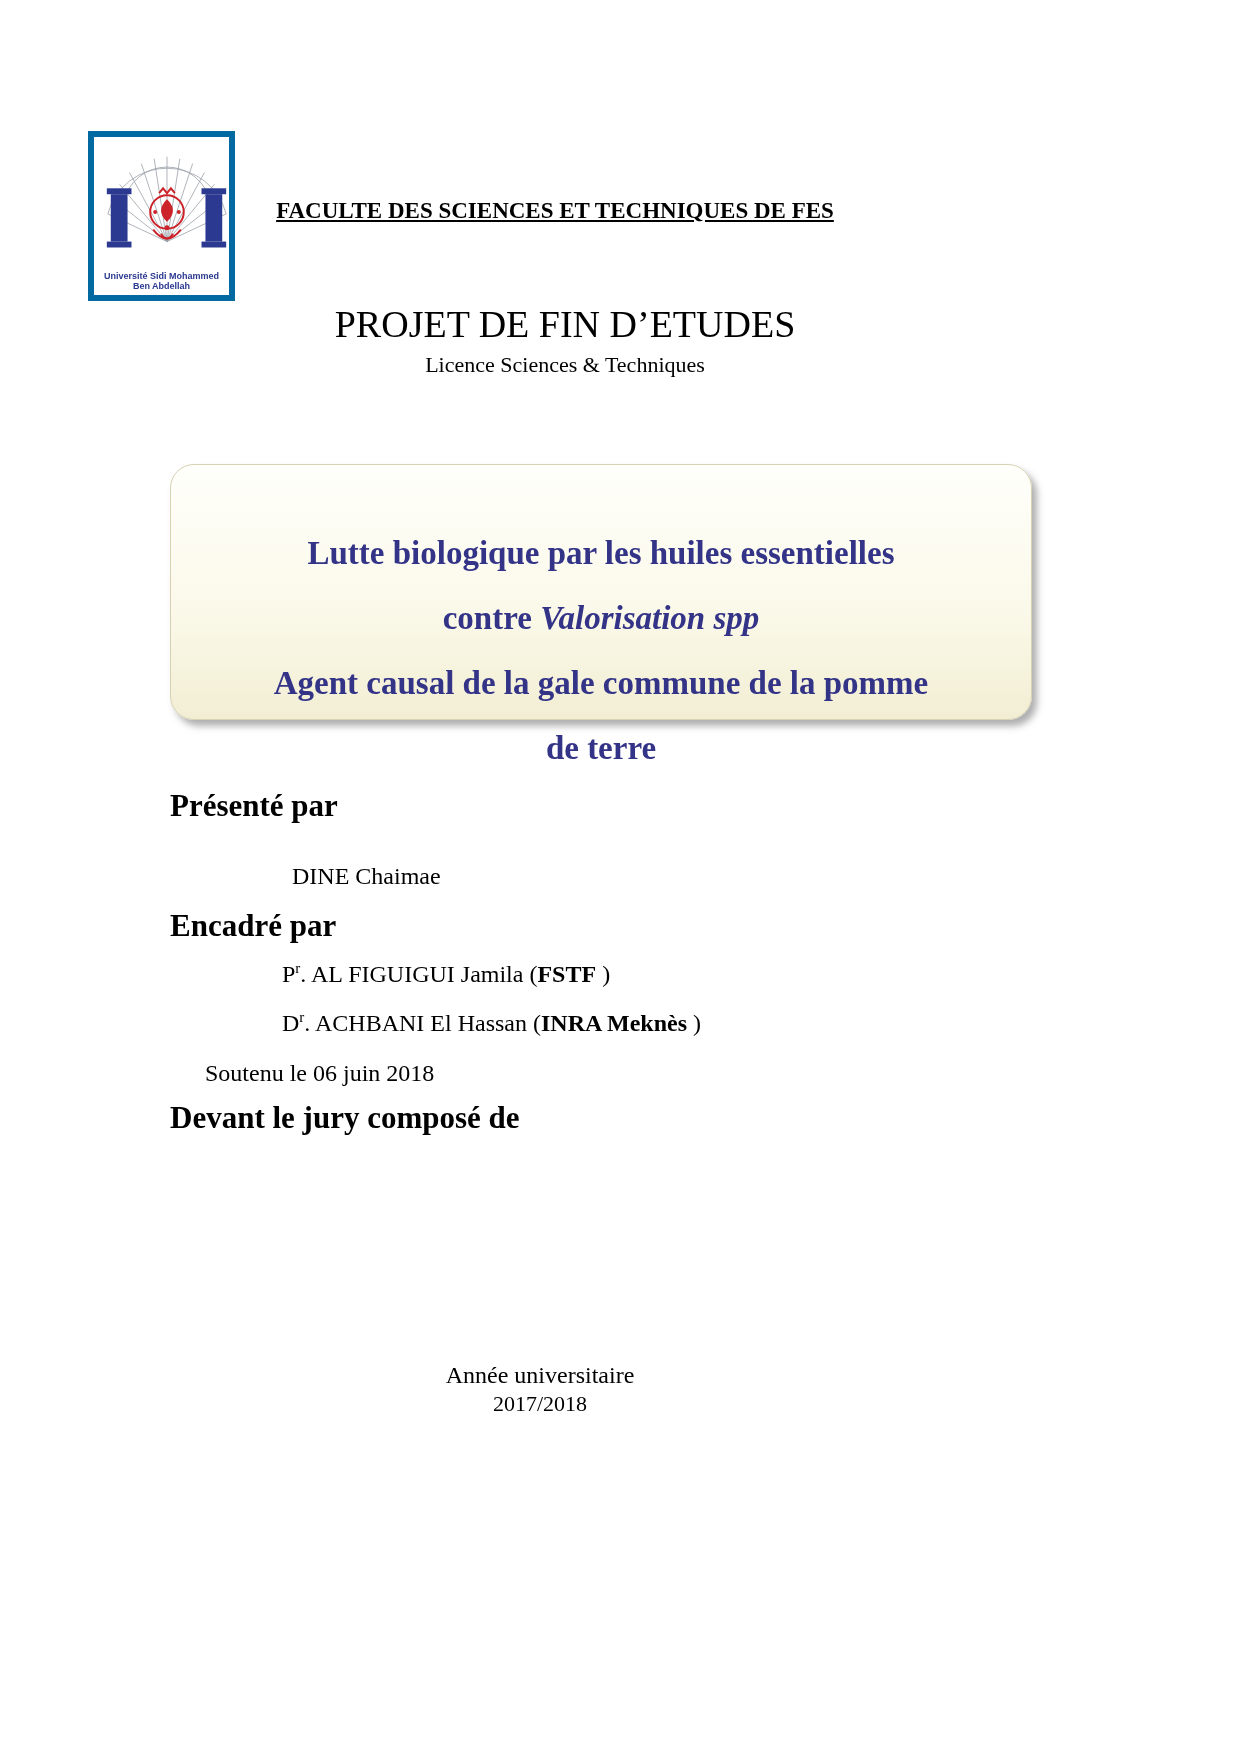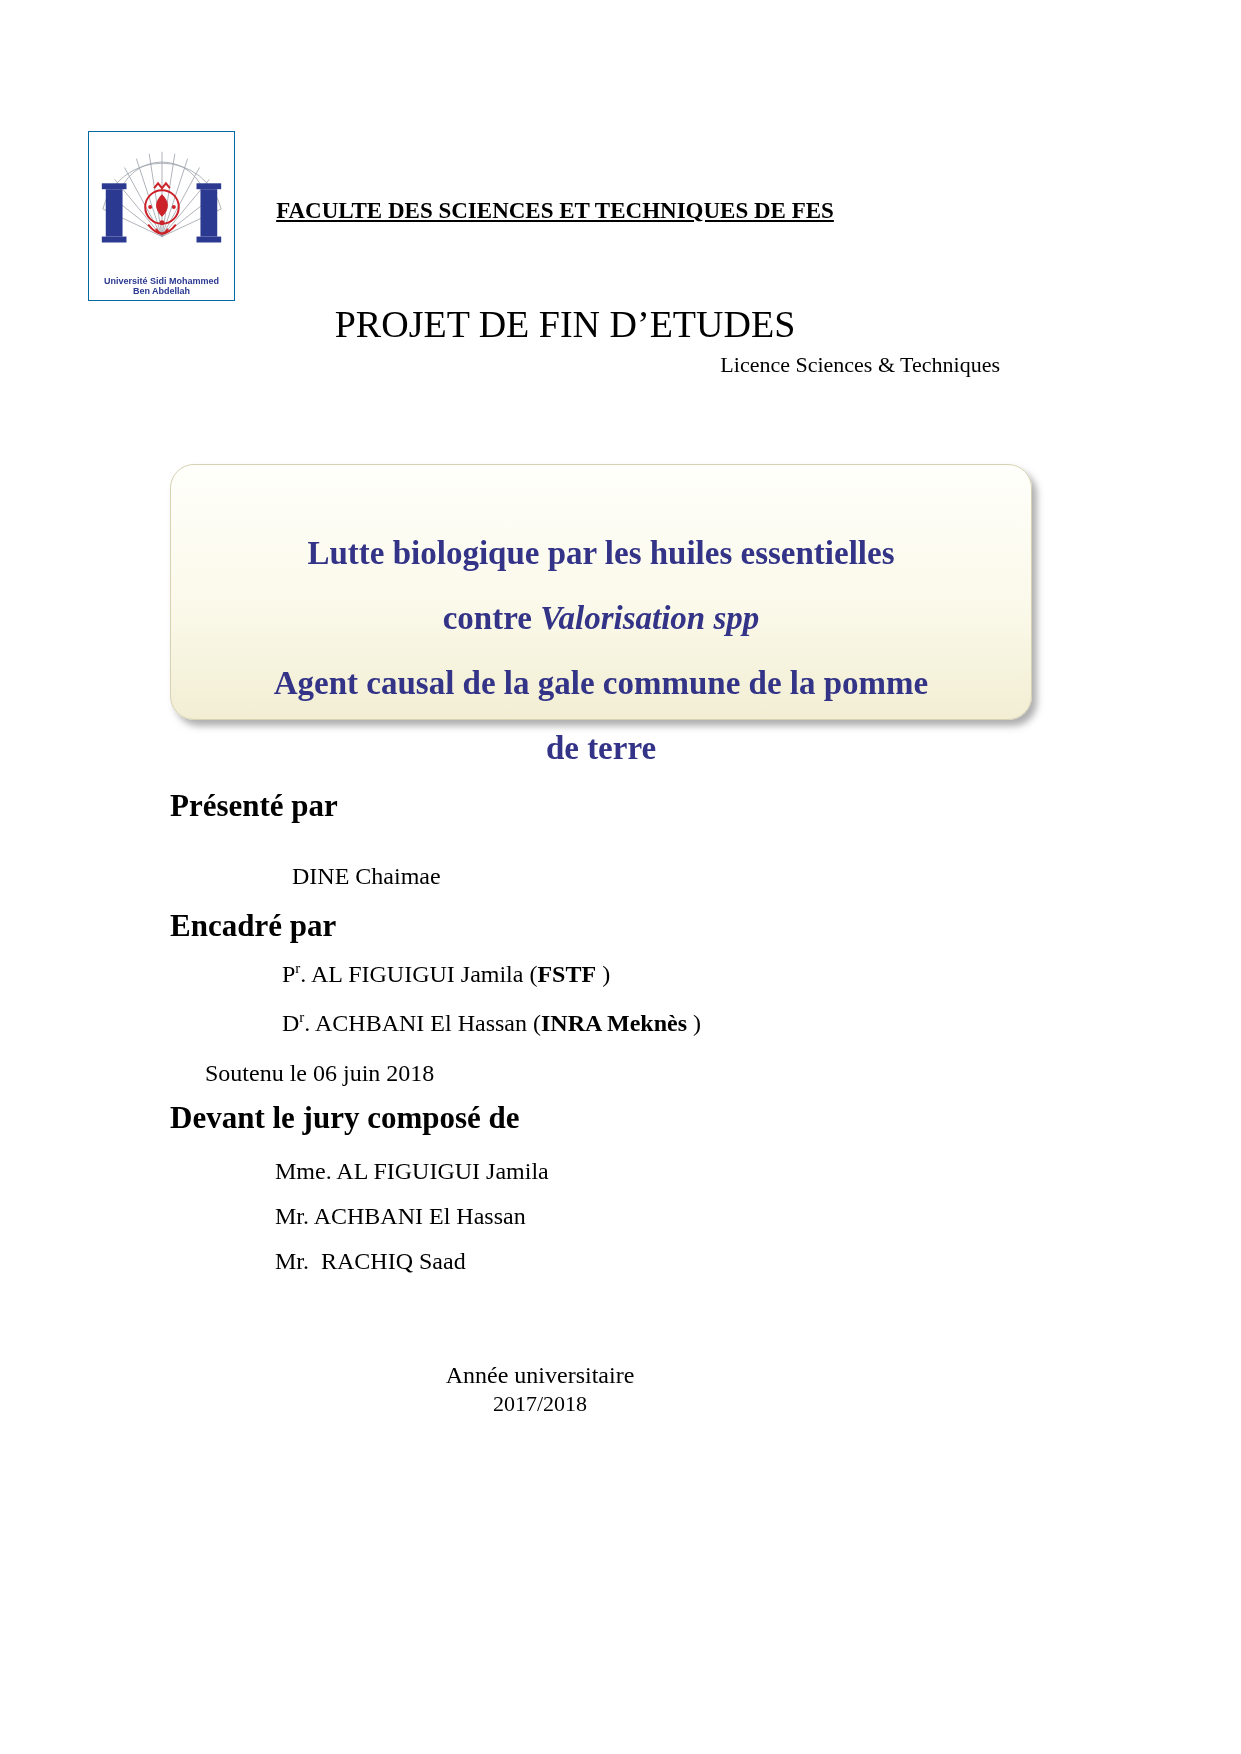--- a/index.html
+++ b/index.html
@@ -24,7 +24,7 @@
     top: 131px;
     width: 147px;
     height: 170px;
-    border: 1px solid #0369a1;
+    border: 6px solid #0369a1;
     box-sizing: border-box;
     background: #ffffff;
     text-align: center;

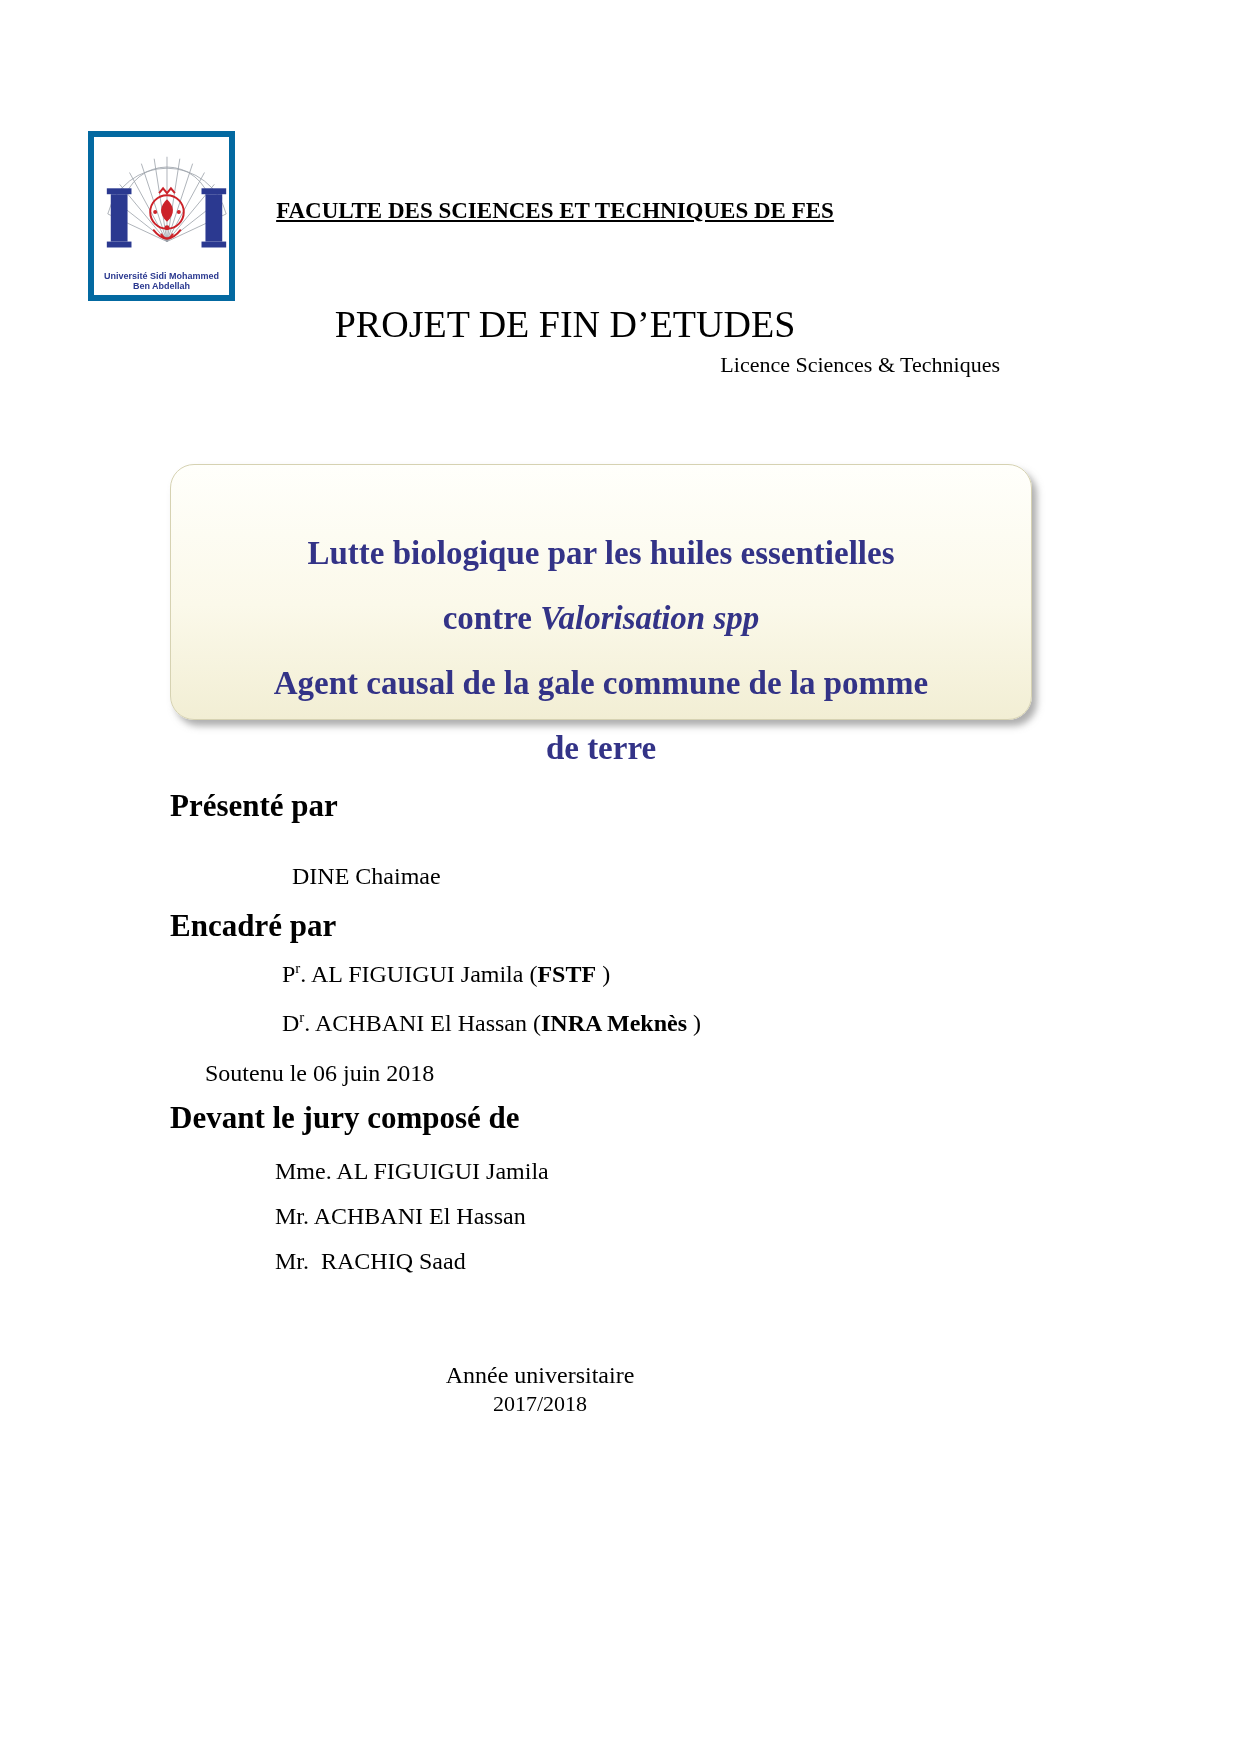--- a/index.html
+++ b/index.html
@@ -71,7 +71,7 @@
     left: 130px;
     top: 352px;
     width: 870px;
-    text-align: right;
+    text-align: center;
     font-size: 22px;
   }
 

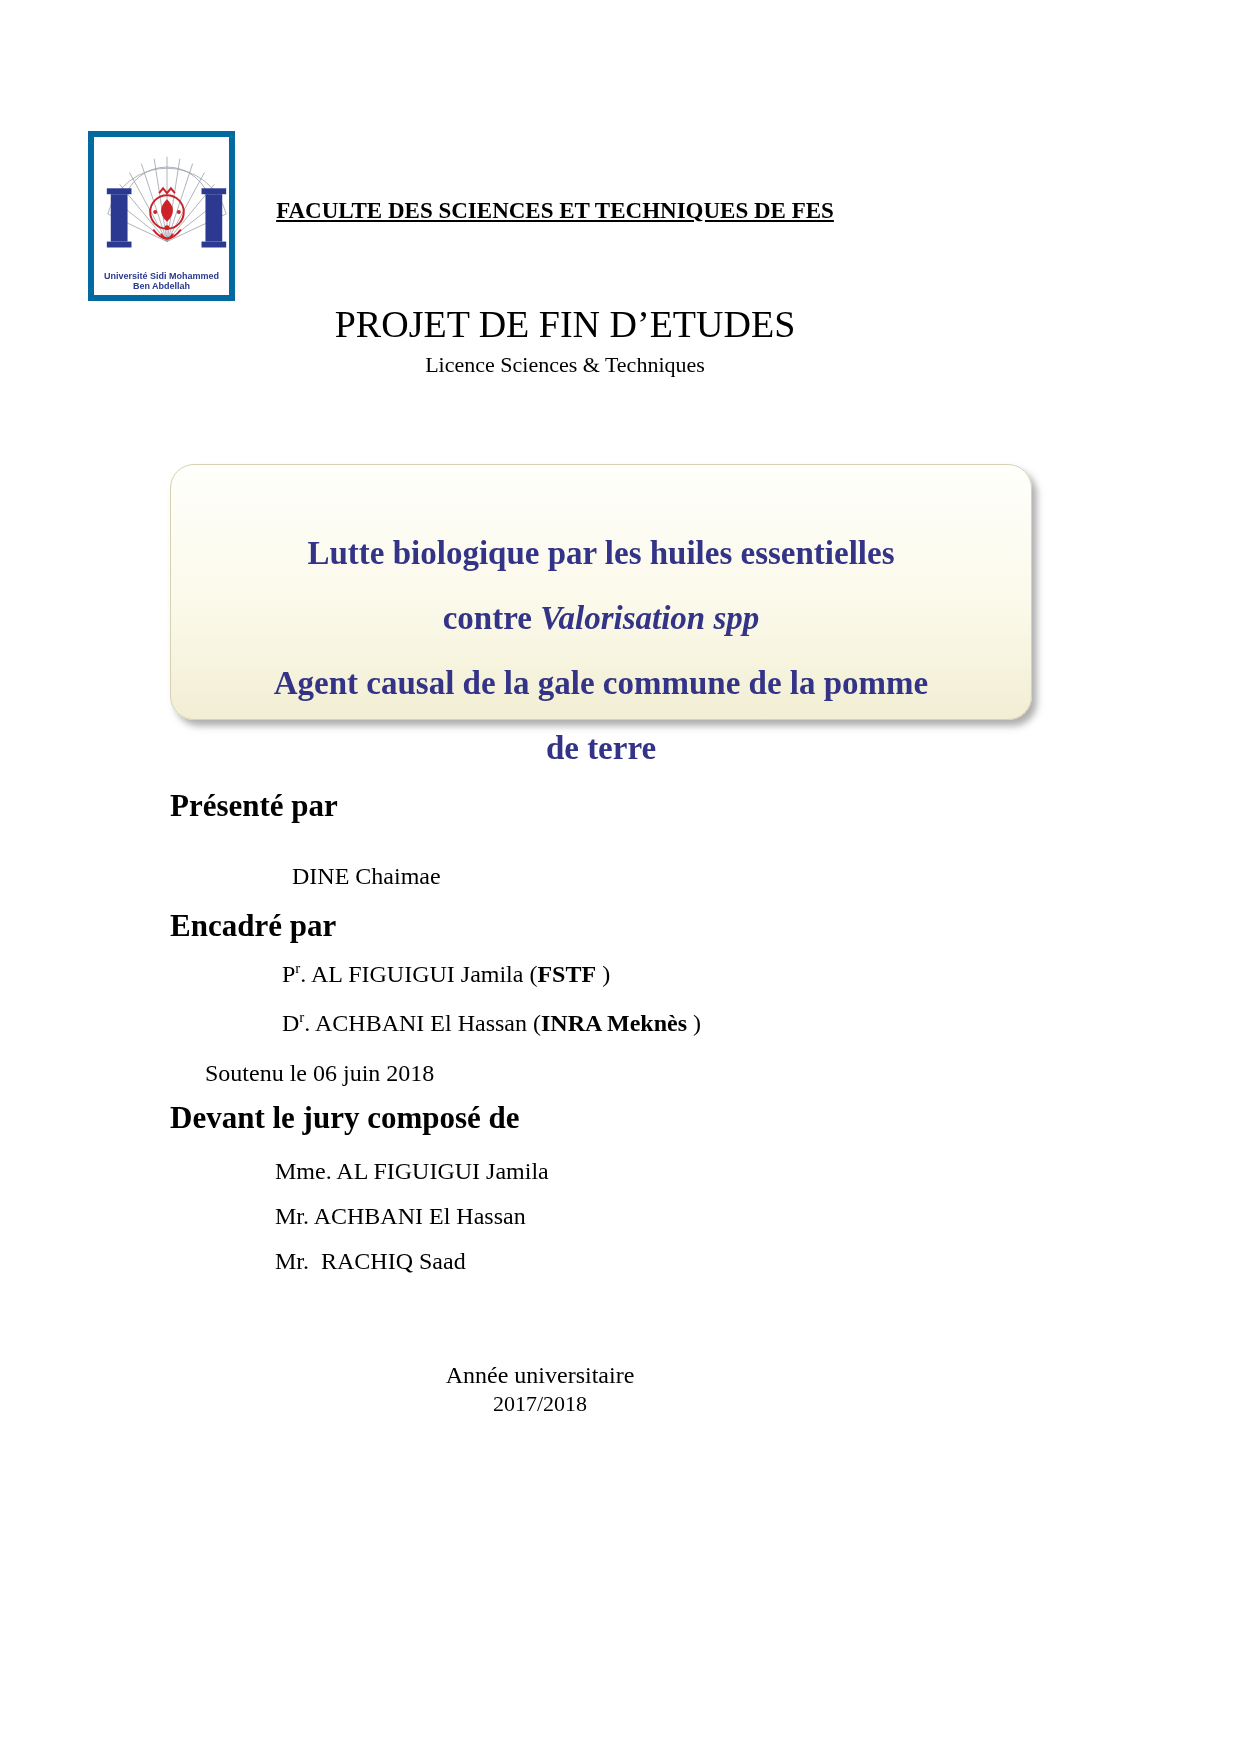--- a/index.html
+++ b/index.html
@@ -239,11 +239,6 @@
 
   <div class="plain-line" style="left:205px; top:1060px;">Soutenu le 06 juin 2018</div>
   <div class="label-bold" style="left:170px; top:1100px;">Devant le jury composé de</div>
-  <div class="jury-list">
-    <div class="jury-member">Mme. AL FIGUIGUI Jamila</div>
-    <div class="jury-member">Mr. ACHBANI El Hassan</div>
-    <div class="jury-member">Mr.  RACHIQ Saad</div>
-  </div>
 
   <div class="footer">
     <div class="fline1">Année universitaire</div>

